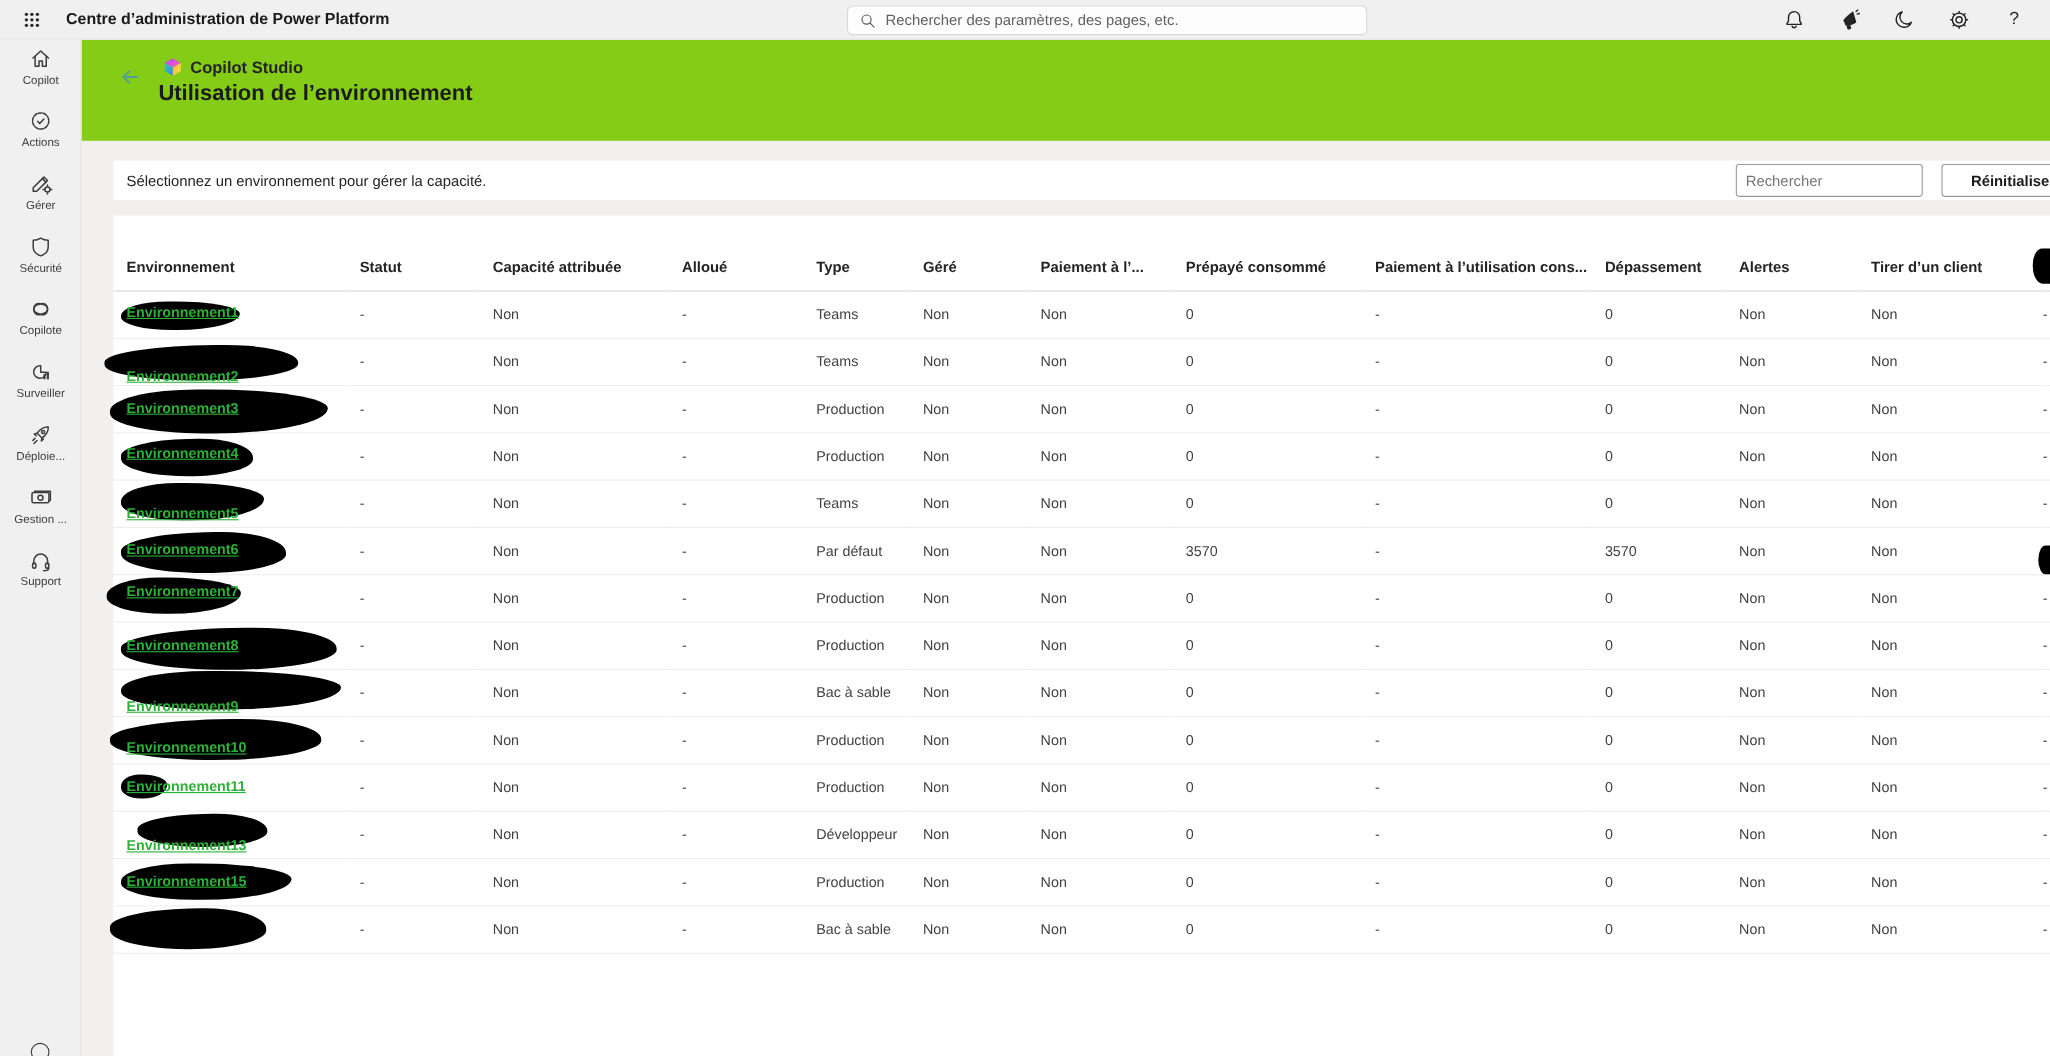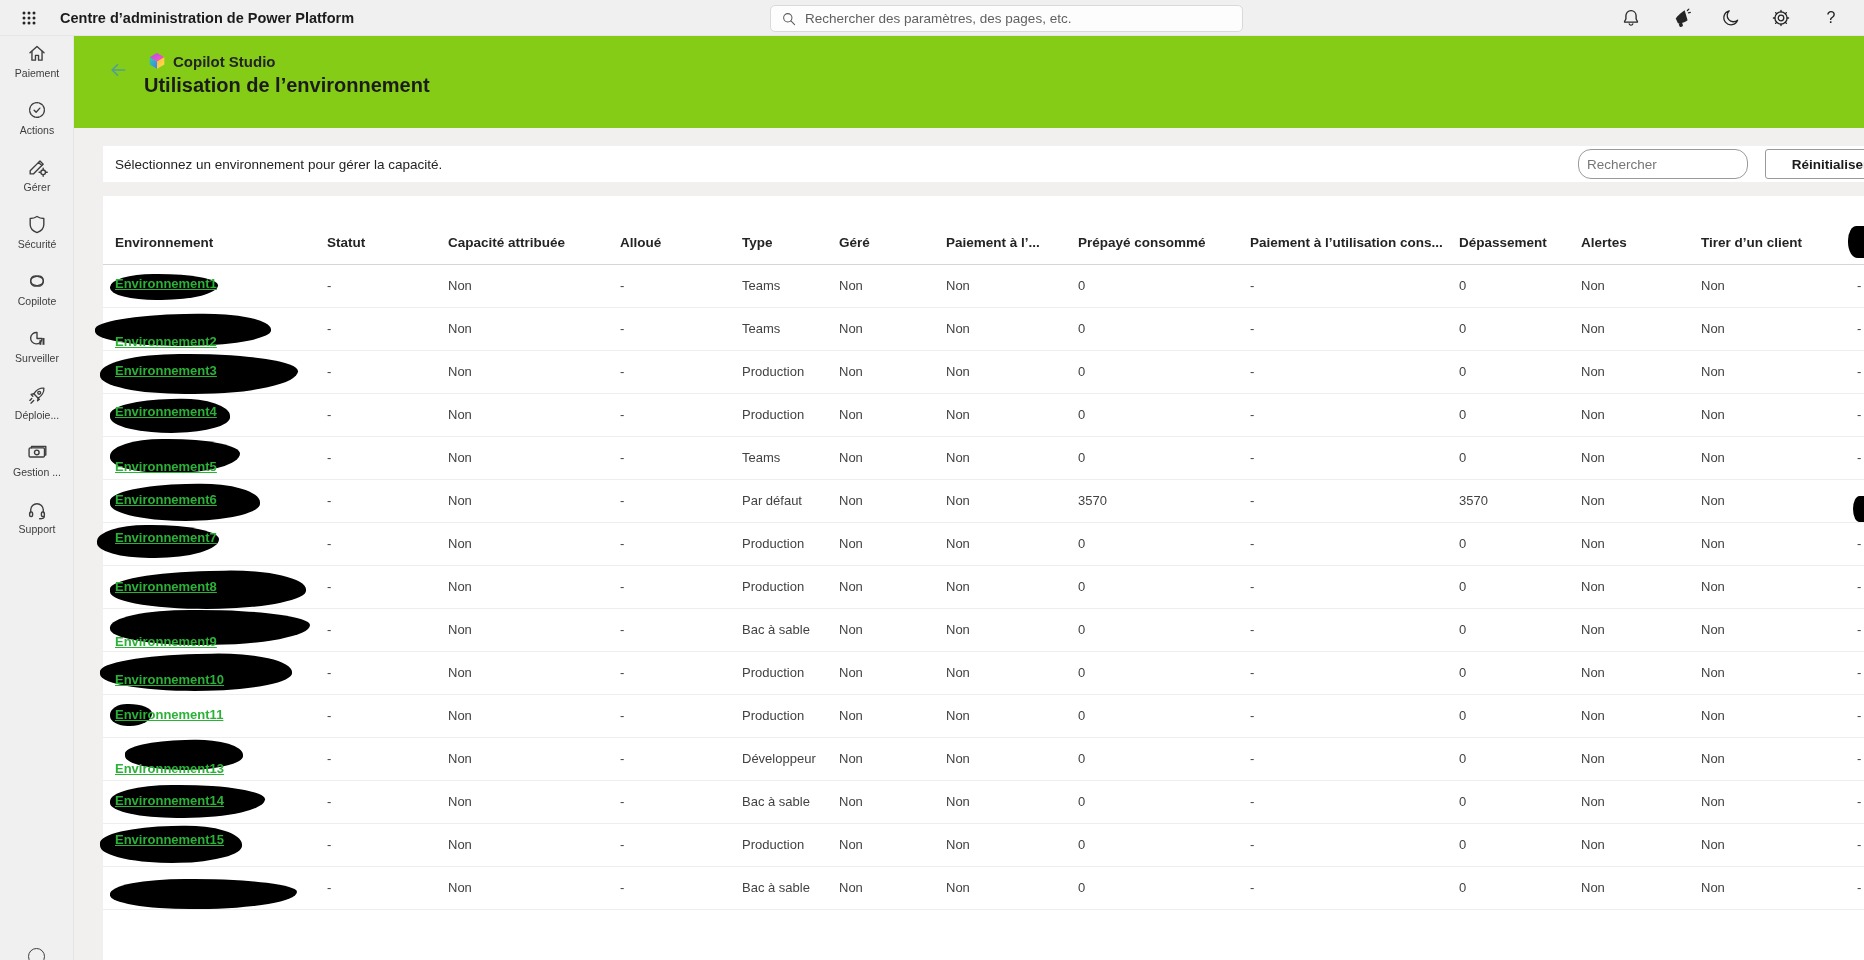--- a/index.html
+++ b/index.html
@@ -176,7 +176,7 @@
       <path d="M3.6 9.8 L10 4 l6.4 5.8"></path>
       <path d="M5.4 8.6 V16.5 H8.6 V12.2 H11.4 V16.5 H14.6 V8.6"></path>
     </svg>
-    <span class="side-label">Paiement</span>
+    <span class="side-label">Copilot</span>
   </div>
   <div class="side-item">
     <svg class="icon" width="22" height="22" viewBox="0 0 20 20">

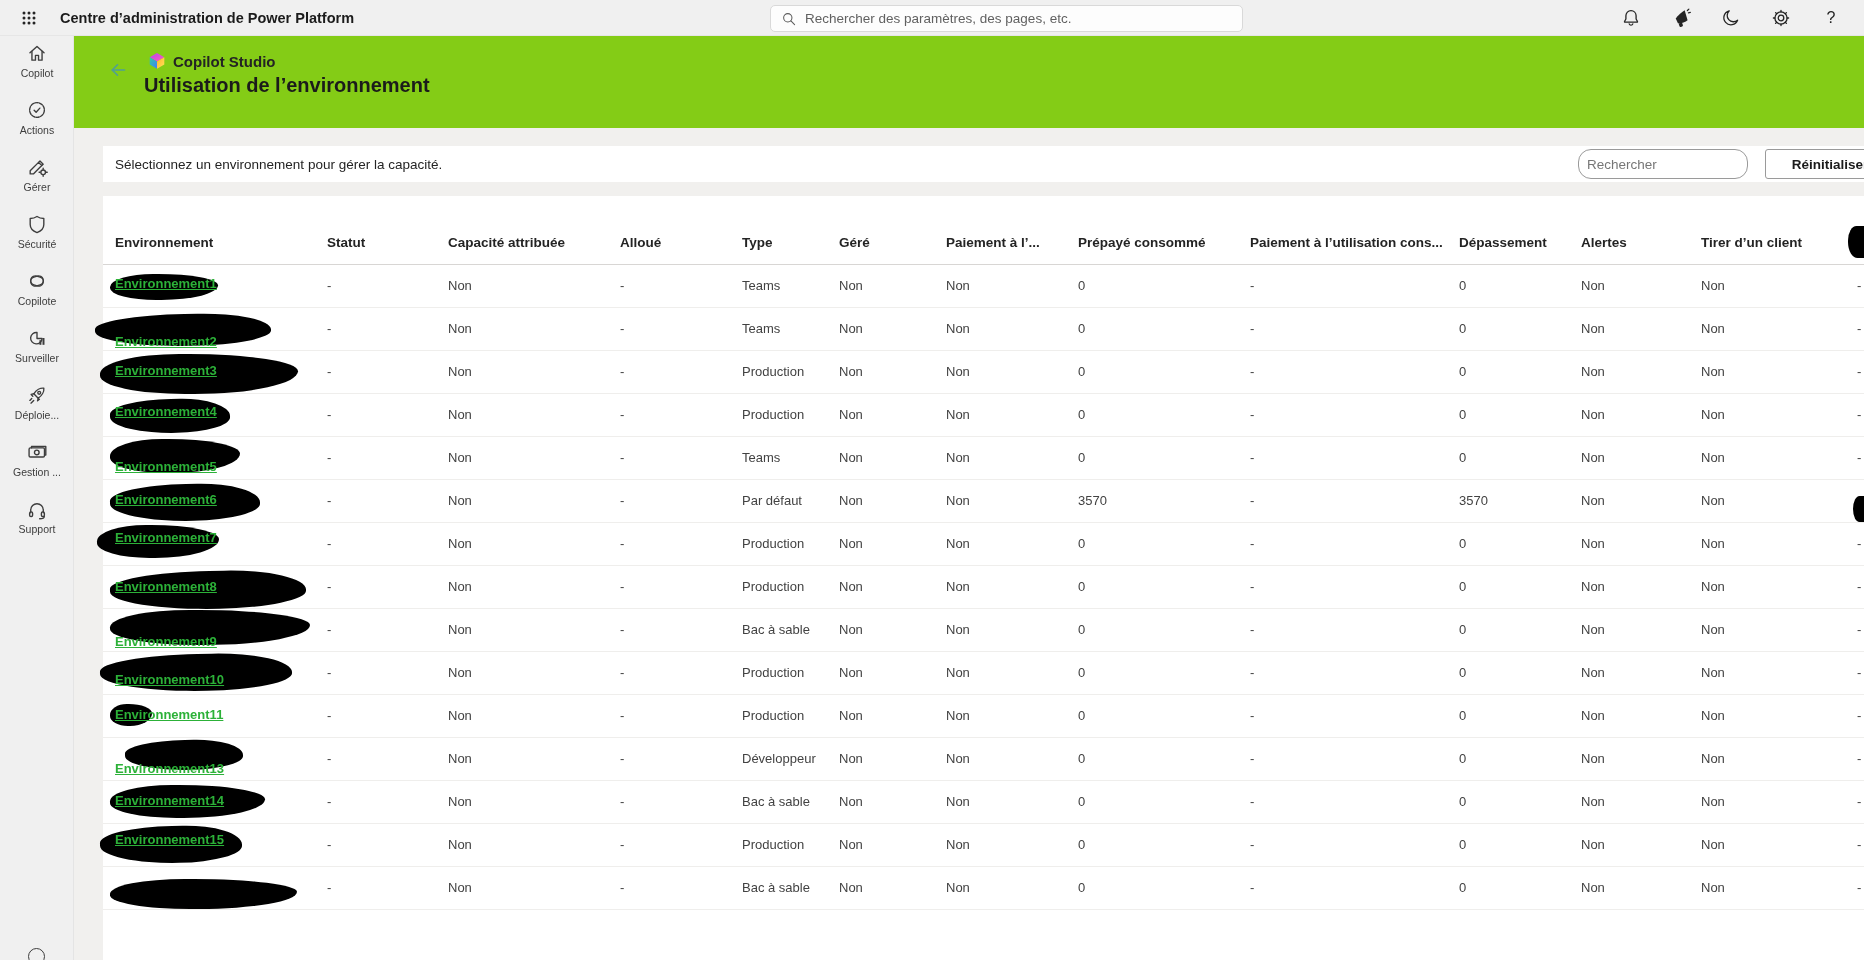--- a/index.html
+++ b/index.html
@@ -46,7 +46,7 @@
   .select-msg { position:absolute; left:12px; top:0; height:36px; display:flex; align-items:center;
                 font-size:13.5px; color:#242424; }
   .filter-search { position:absolute; left:1475px; top:3px; width:170px; height:30px;
-                   border:1px solid #9a9a9a; border-radius:13px; background:#fff;
+                   border:1px solid #9a9a9a; border-radius:3px; background:#fff;
                    font-size:13.5px; color:#424242; padding:0 8px; outline:none; font-family:inherit; }
   .filter-search::placeholder { color:#767676; }
   .reset-btn { position:absolute; left:1662px; top:3px; width:130px; height:30px;

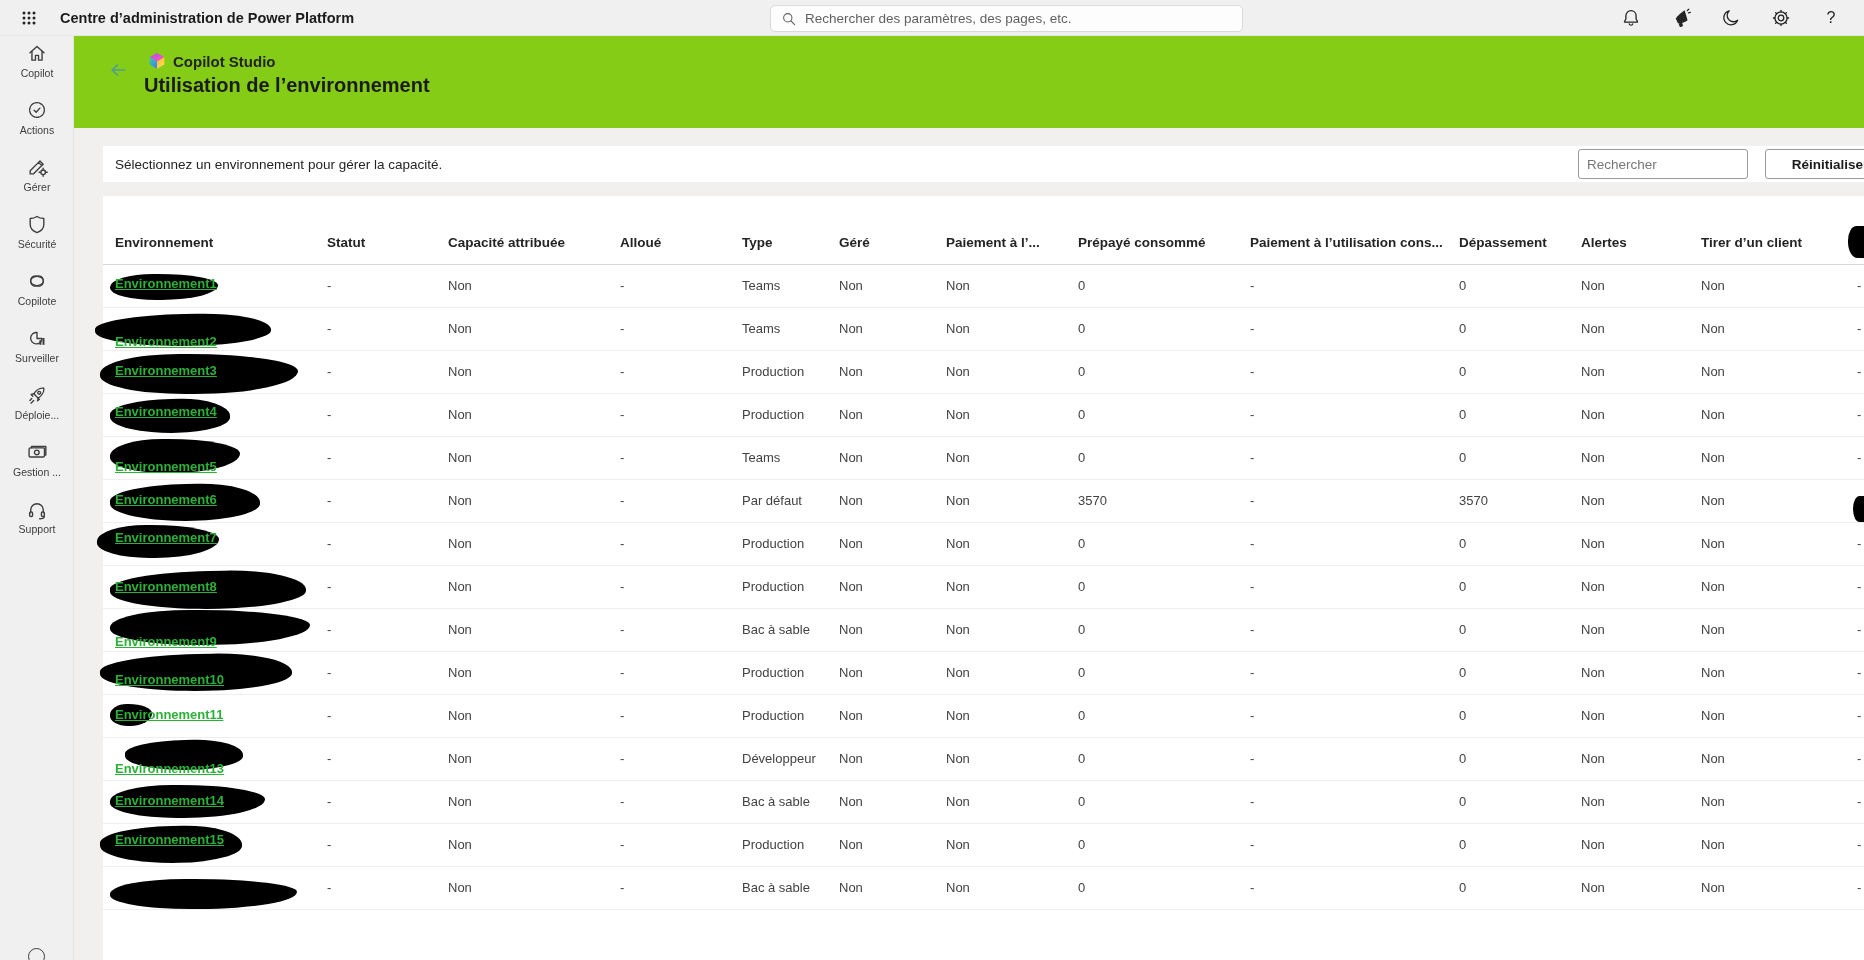--- a/index.html
+++ b/index.html
@@ -538,24 +538,6 @@
           <tr>
     <td class="env-cell">
       <span class="blob"></span>
-      <a class="env-link" href="#">Environnement14</a>
-    </td>
-    <td class="val">-</td>
-    <td class="val">Non</td>
-    <td class="val">-</td>
-    <td class="val">Bac à sable</td>
-    <td class="val">Non</td>
-    <td class="val">Non</td>
-    <td class="val">0</td>
-    <td class="val">-</td>
-    <td class="val">0</td>
-    <td class="val">Non</td>
-    <td class="val">Non</td>
-    <td class="val" style="padding-left:2px;">-</td>
-  </tr>
-          <tr>
-    <td class="env-cell">
-      <span class="blob"></span>
       <a class="env-link" href="#">Environnement15</a>
     </td>
     <td class="val">-</td>

